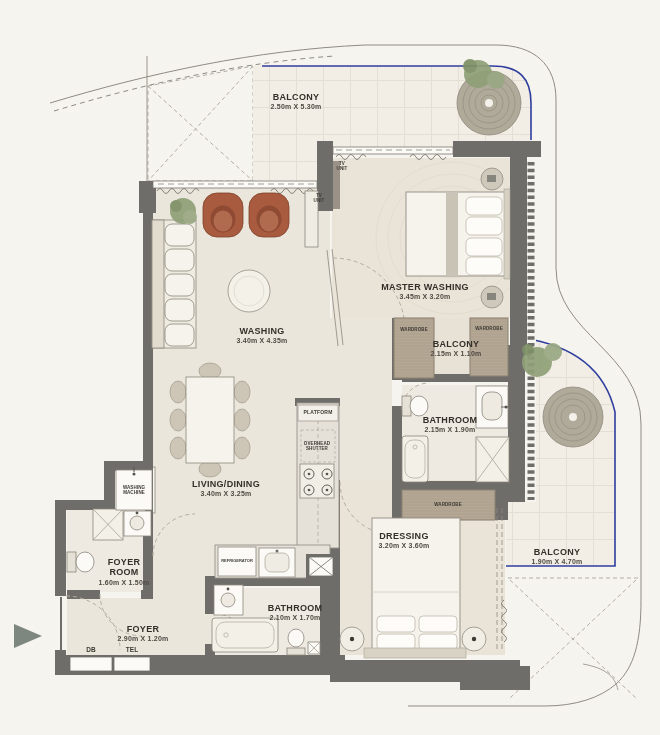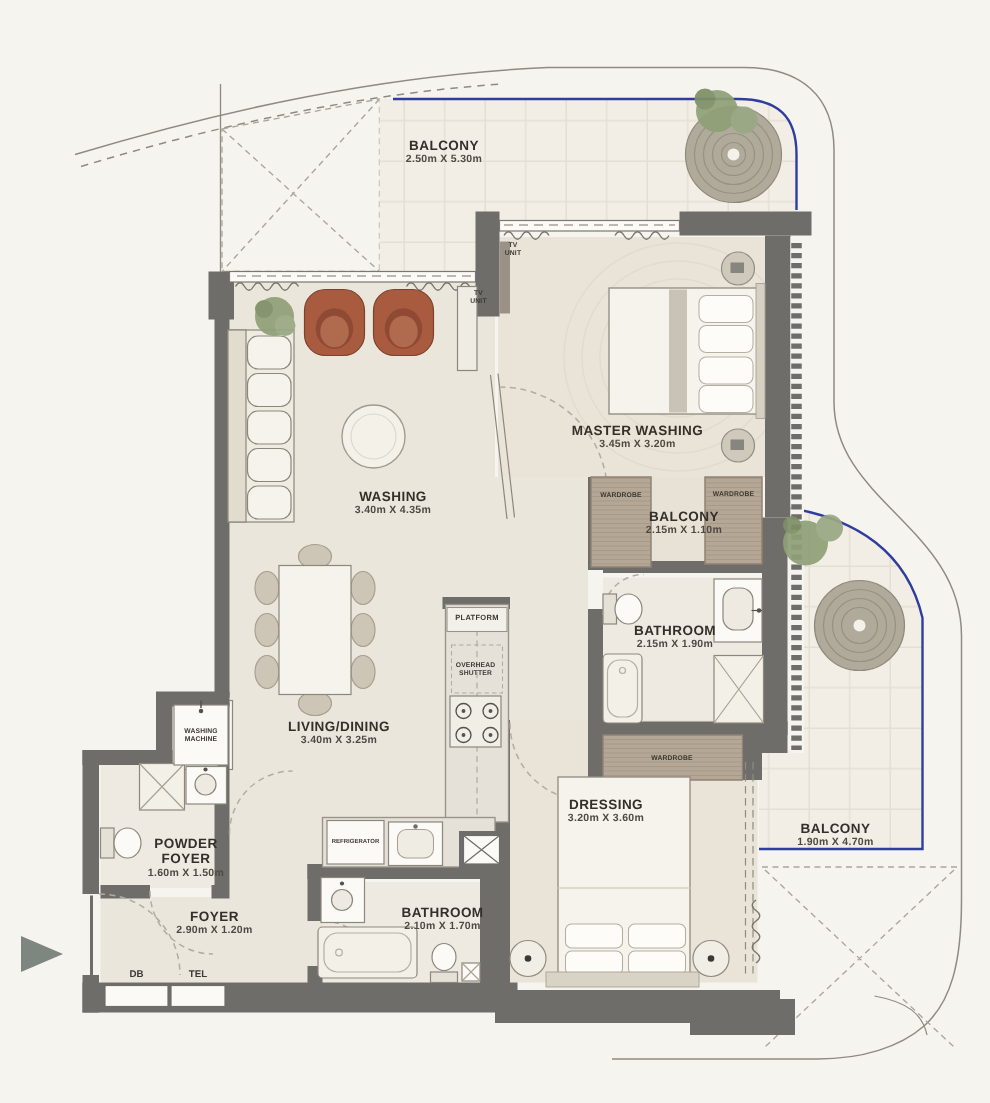--- a/index.html
+++ b/index.html
@@ -404,7 +404,7 @@
       <span class="rd">3.40m X 3.25m</span>
 </div>
 <div class="lbl wrap w52" style="left:124px;top:572px">
-  <span class="rn">POWDER FOYER</span>
+  <span class="rn">FOYER ROOM</span>
       <span class="rd">1.60m X 1.50m</span>
 </div>
 <div class="lbl" style="left:143px;top:616px">

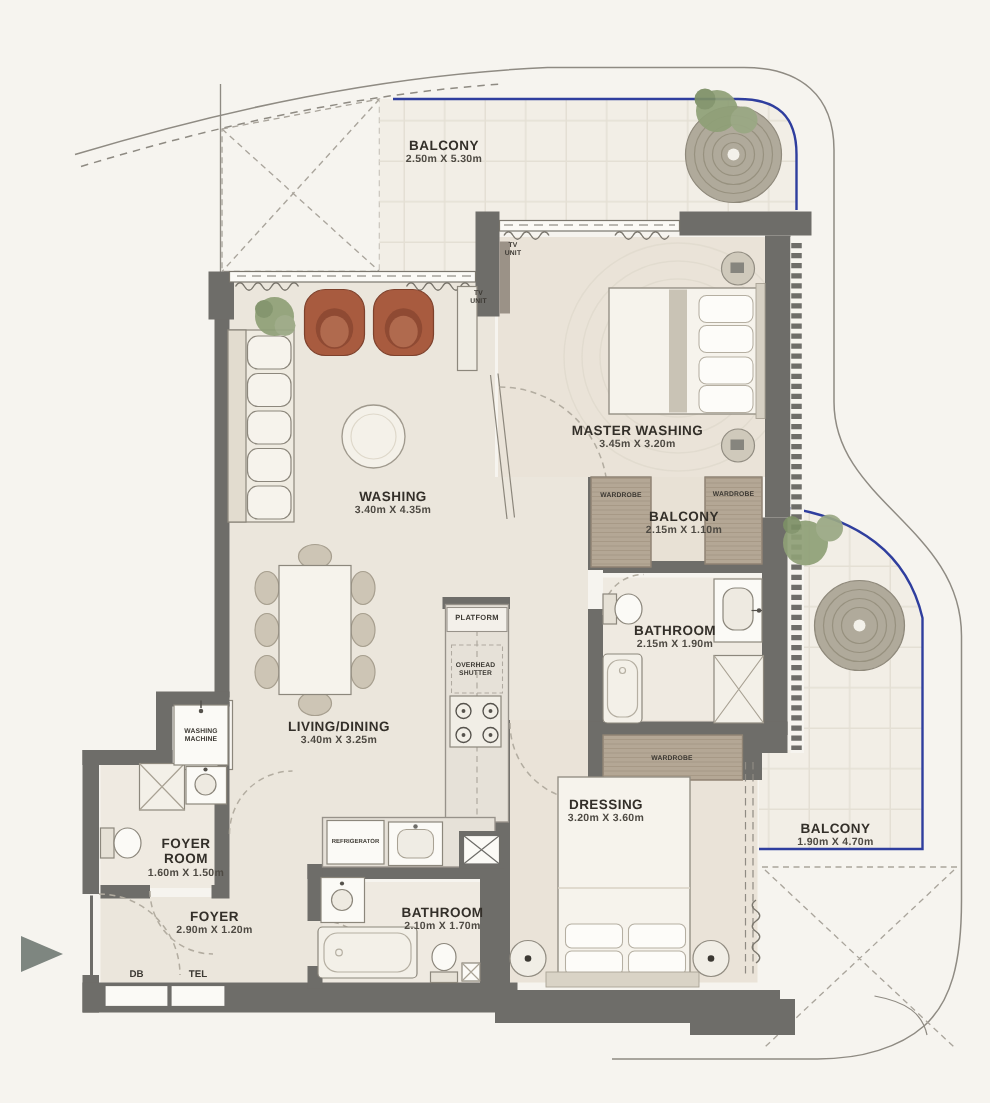--- a/index.html
+++ b/index.html
@@ -407,7 +407,7 @@
   <span class="rn">FOYER ROOM</span>
       <span class="rd">1.60m X 1.50m</span>
 </div>
-<div class="lbl" style="left:143px;top:616px">
+<div class="lbl" style="left:143px;top:634px">
   <span class="rn">FOYER</span>
       <span class="rd">2.90m X 1.20m</span>
 </div>

